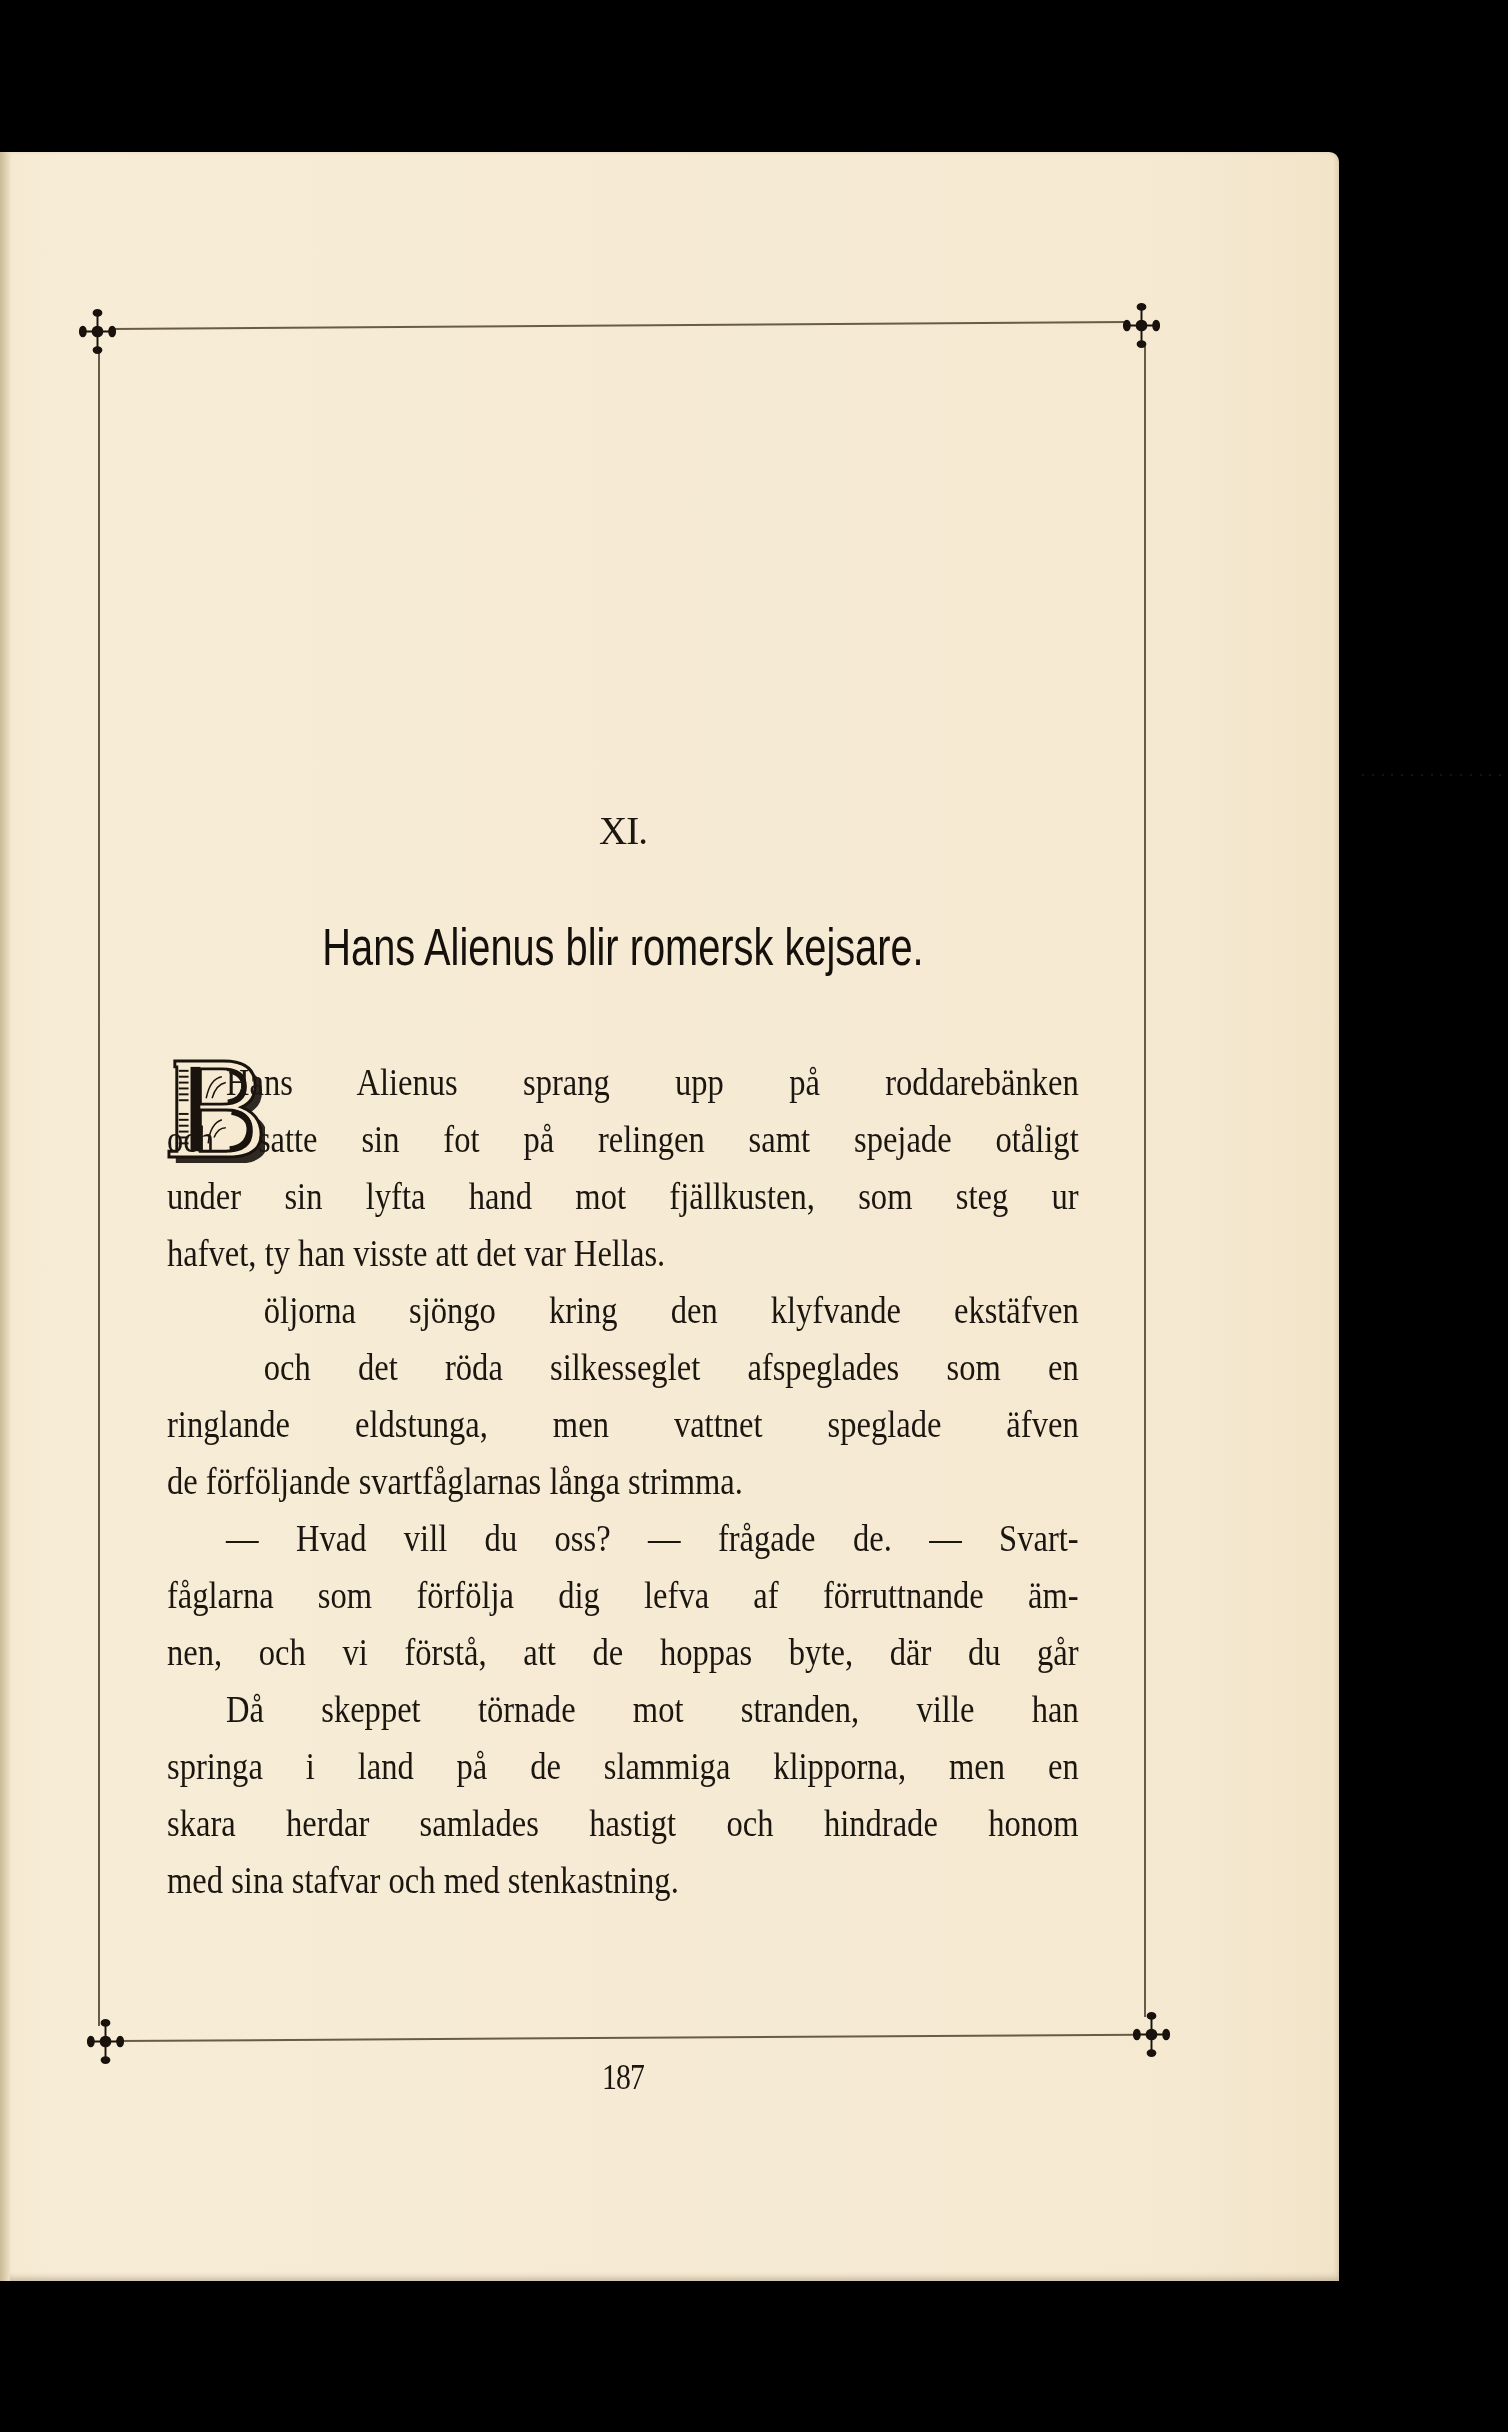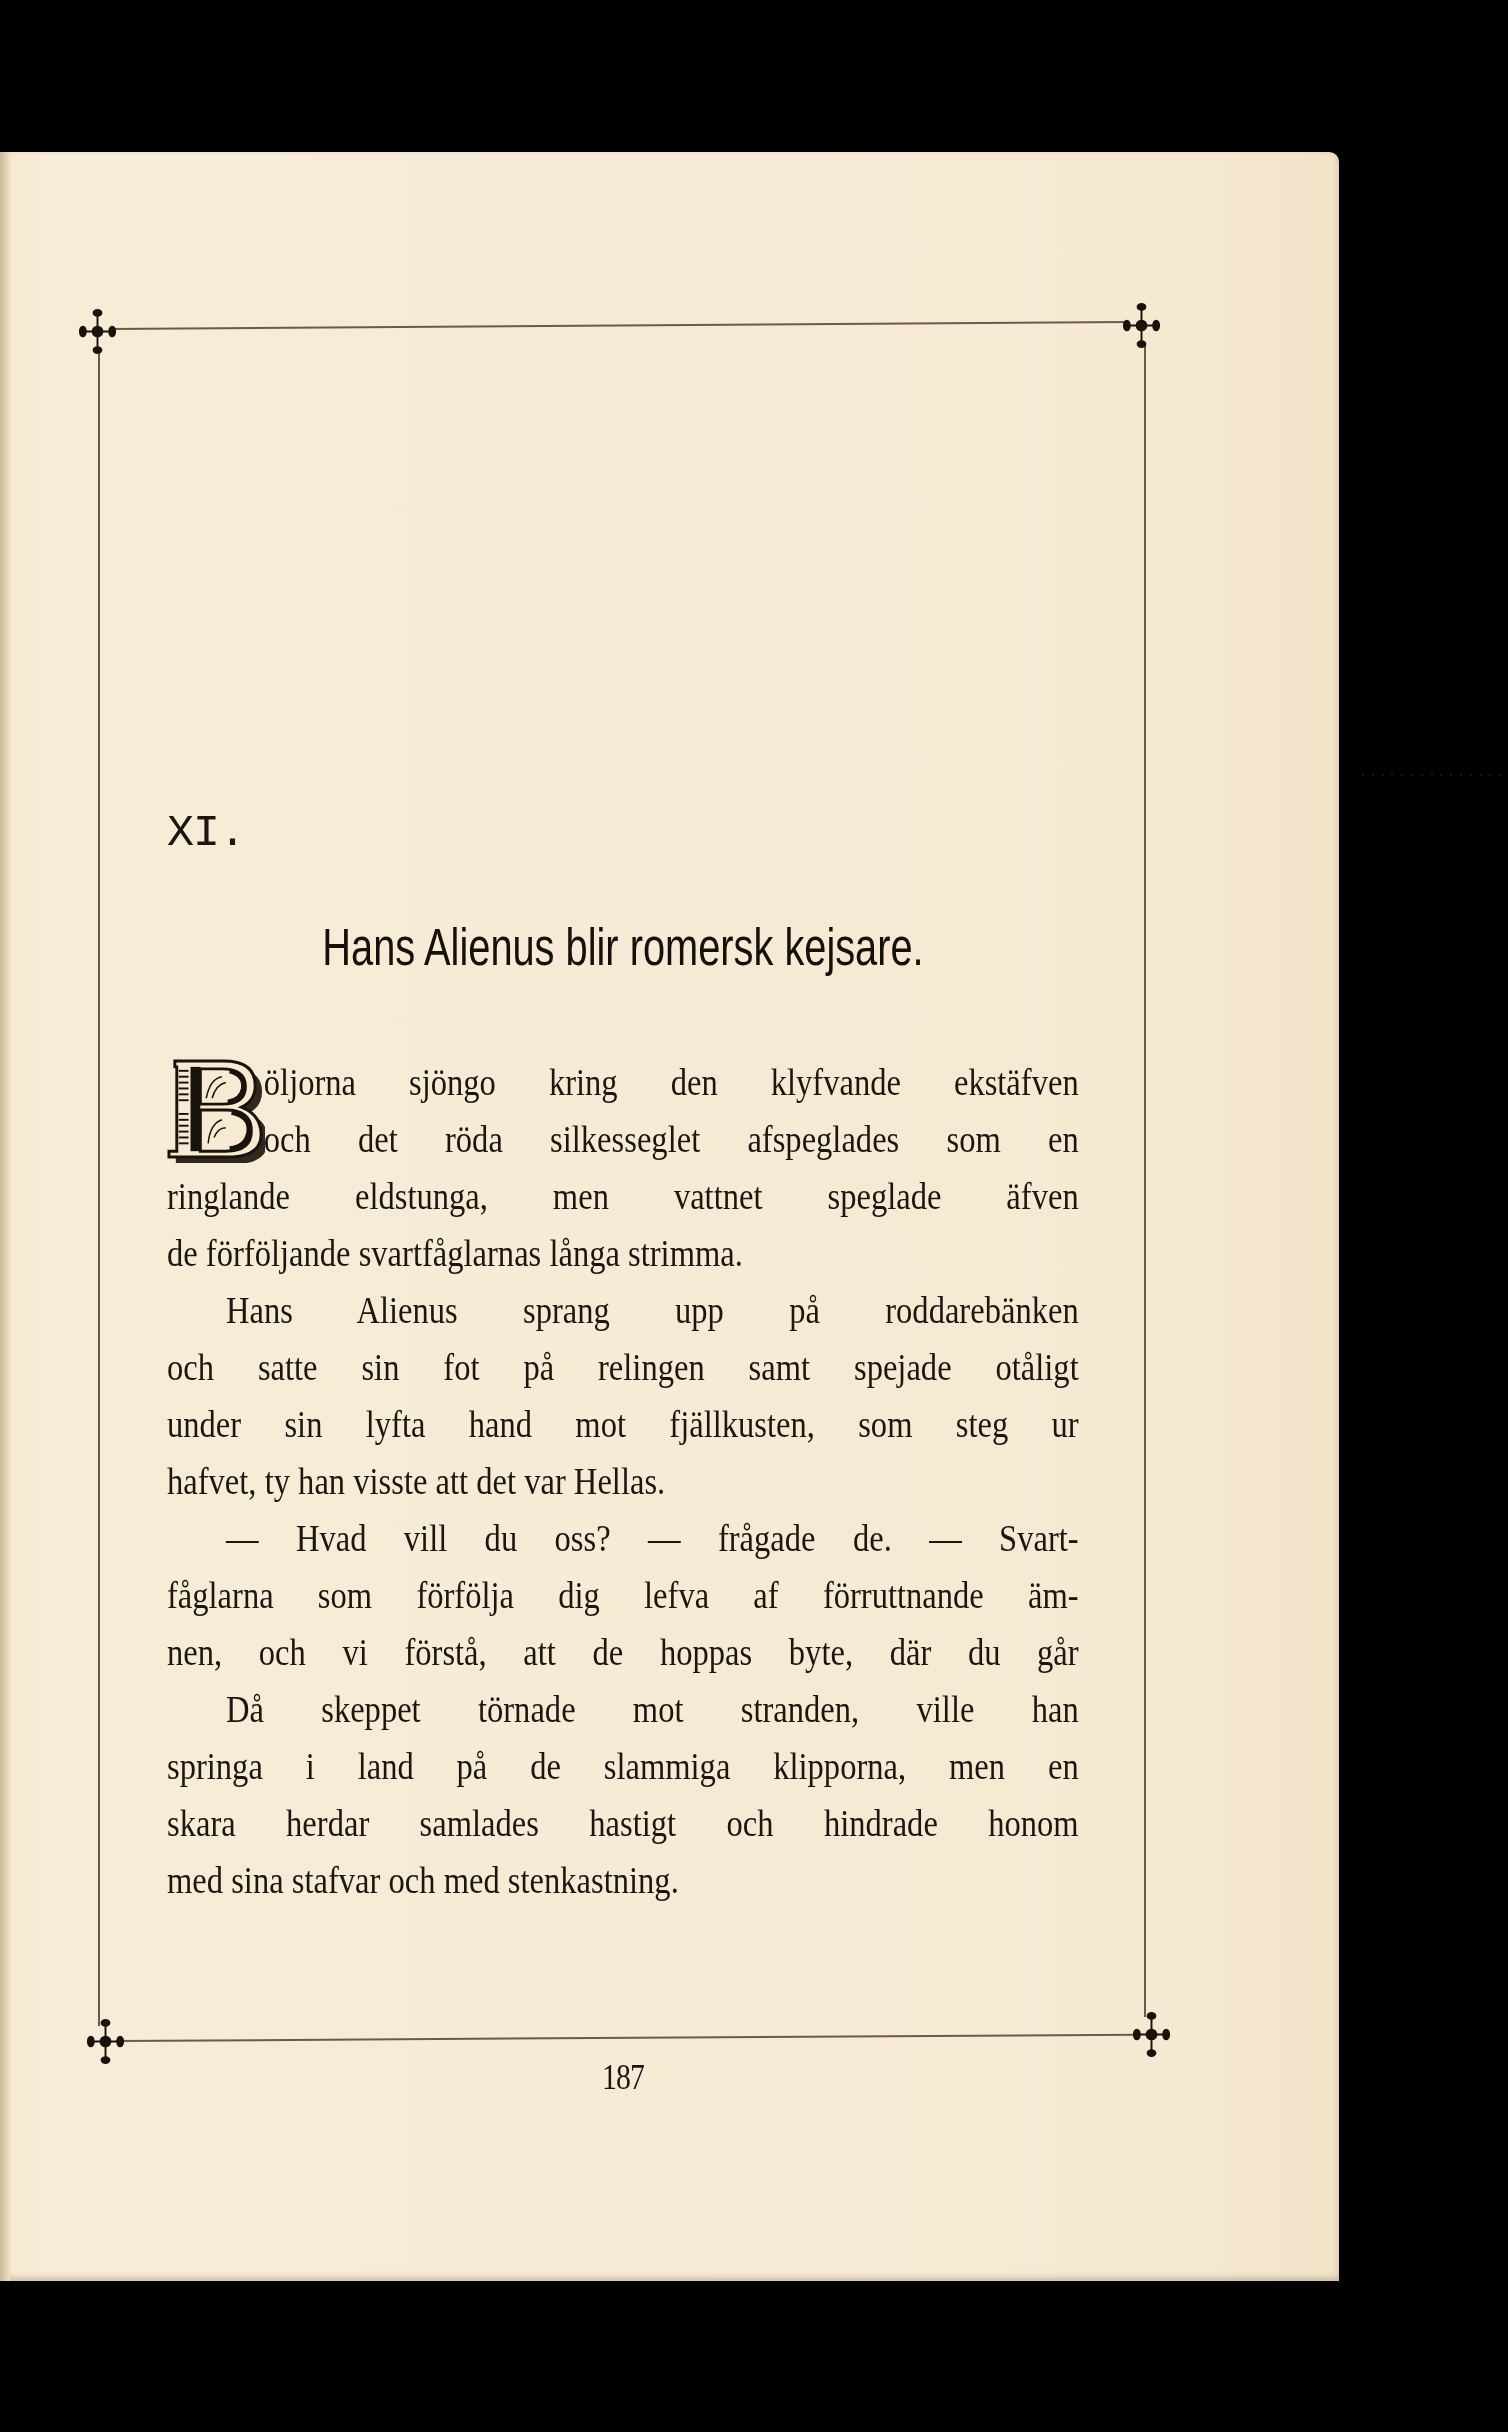--- a/index.html
+++ b/index.html
@@ -62,10 +62,10 @@
     left: 0;
     width: 912px;
     top: 659px;
-    font-size: 45px;
+    text-align: center;
+    font-size: 39px;
     letter-spacing: -1px;
     line-height: 1;
-    font-family: Liberation Mono, monospace;
   }
   .chapter-title {
     position: absolute;

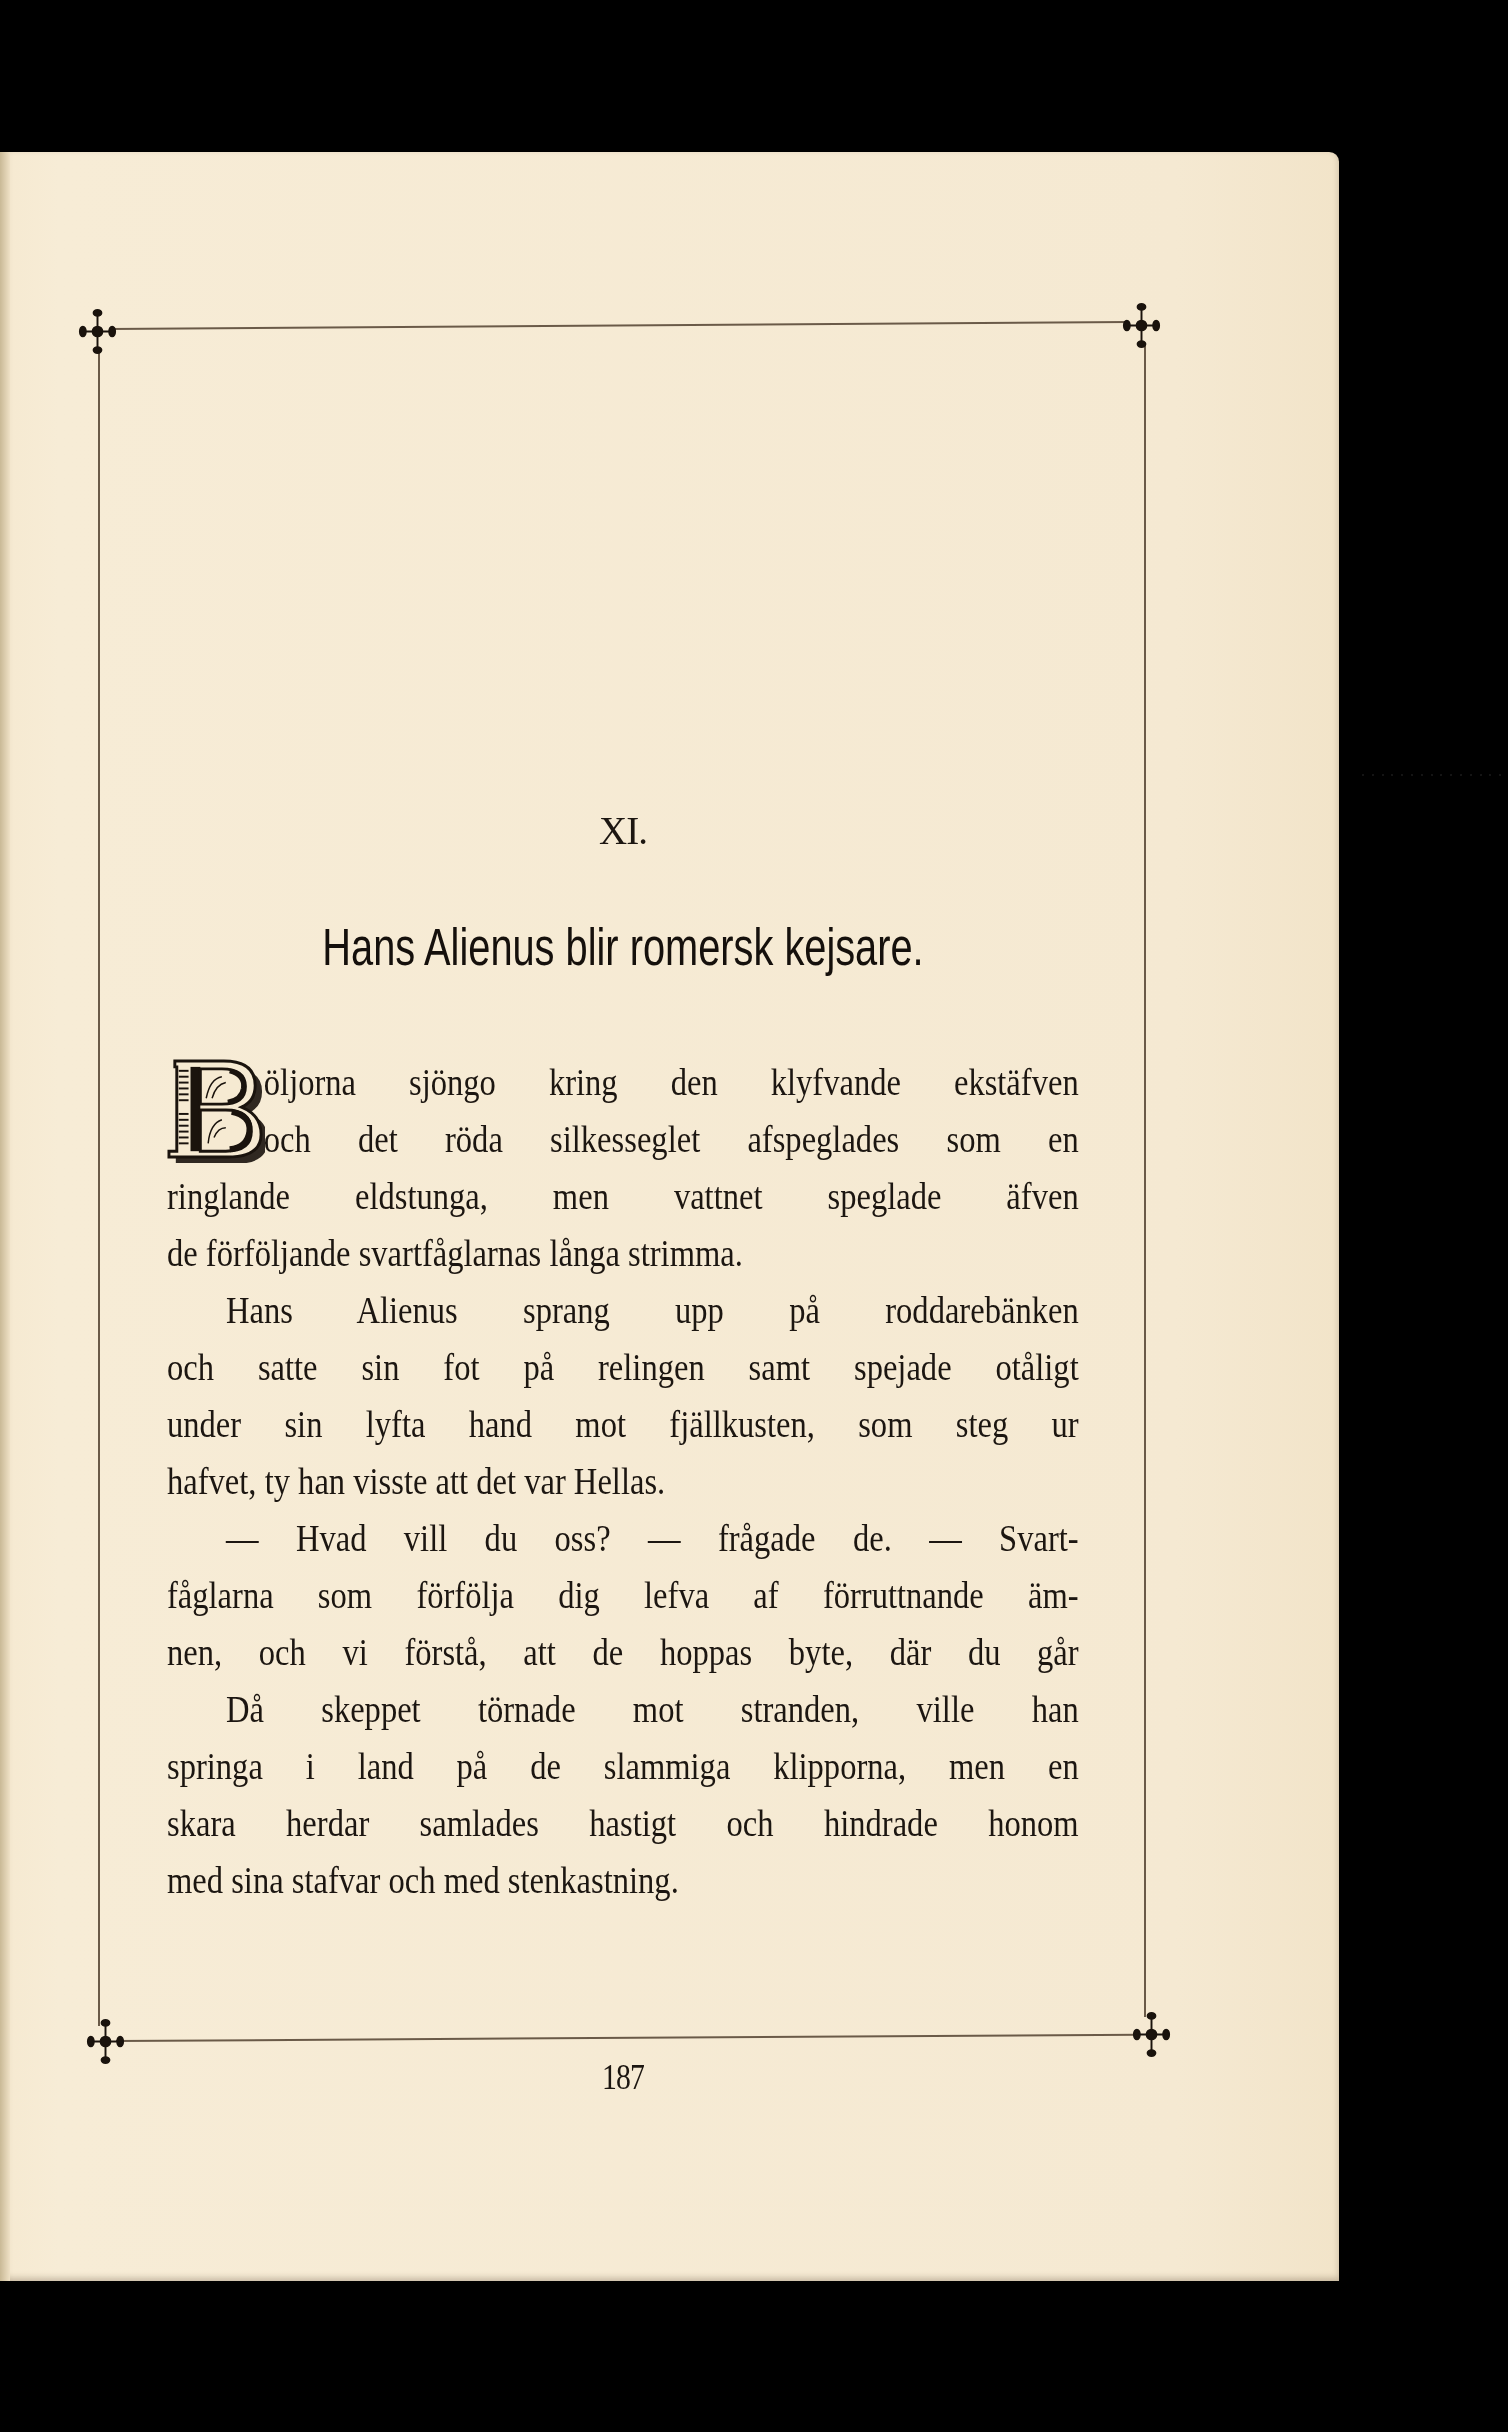--- a/index.html
+++ b/index.html
@@ -239,6 +239,13 @@
     <div class="body-text">
 
       <div>
+        <span class="line indent">Hans Alienus sprang upp på roddarebänken</span>
+        <span class="line">och satte sin fot på relingen samt spejade otåligt</span>
+        <span class="line">under sin lyfta hand mot fjällkusten, som steg ur</span>
+        <span class="line last">hafvet, ty han visste att det var Hellas.</span>
+      </div>
+
+      <div>
         <span class="line dropcap-line">öljorna sjöngo kring den klyfvande ekstäfven</span>
         <span class="line dropcap-line">och det röda silkesseglet afspeglades som en</span>
         <span class="line">ringlande eldstunga, men vattnet speglade äfven</span>
@@ -246,13 +253,6 @@
       </div>
 
       <div>
-        <span class="line indent">Hans Alienus sprang upp på roddarebänken</span>
-        <span class="line">och satte sin fot på relingen samt spejade otåligt</span>
-        <span class="line">under sin lyfta hand mot fjällkusten, som steg ur</span>
-        <span class="line last">hafvet, ty han visste att det var Hellas.</span>
-      </div>
-
-      <div>
         <span class="line indent">— Hvad vill du oss? — frågade de. — Svart-</span>
         <span class="line">fåglarna som förfölja dig lefva af förruttnande äm-</span>
         <span class="line">nen, och vi förstå, att de hoppas byte, där du går</span>

